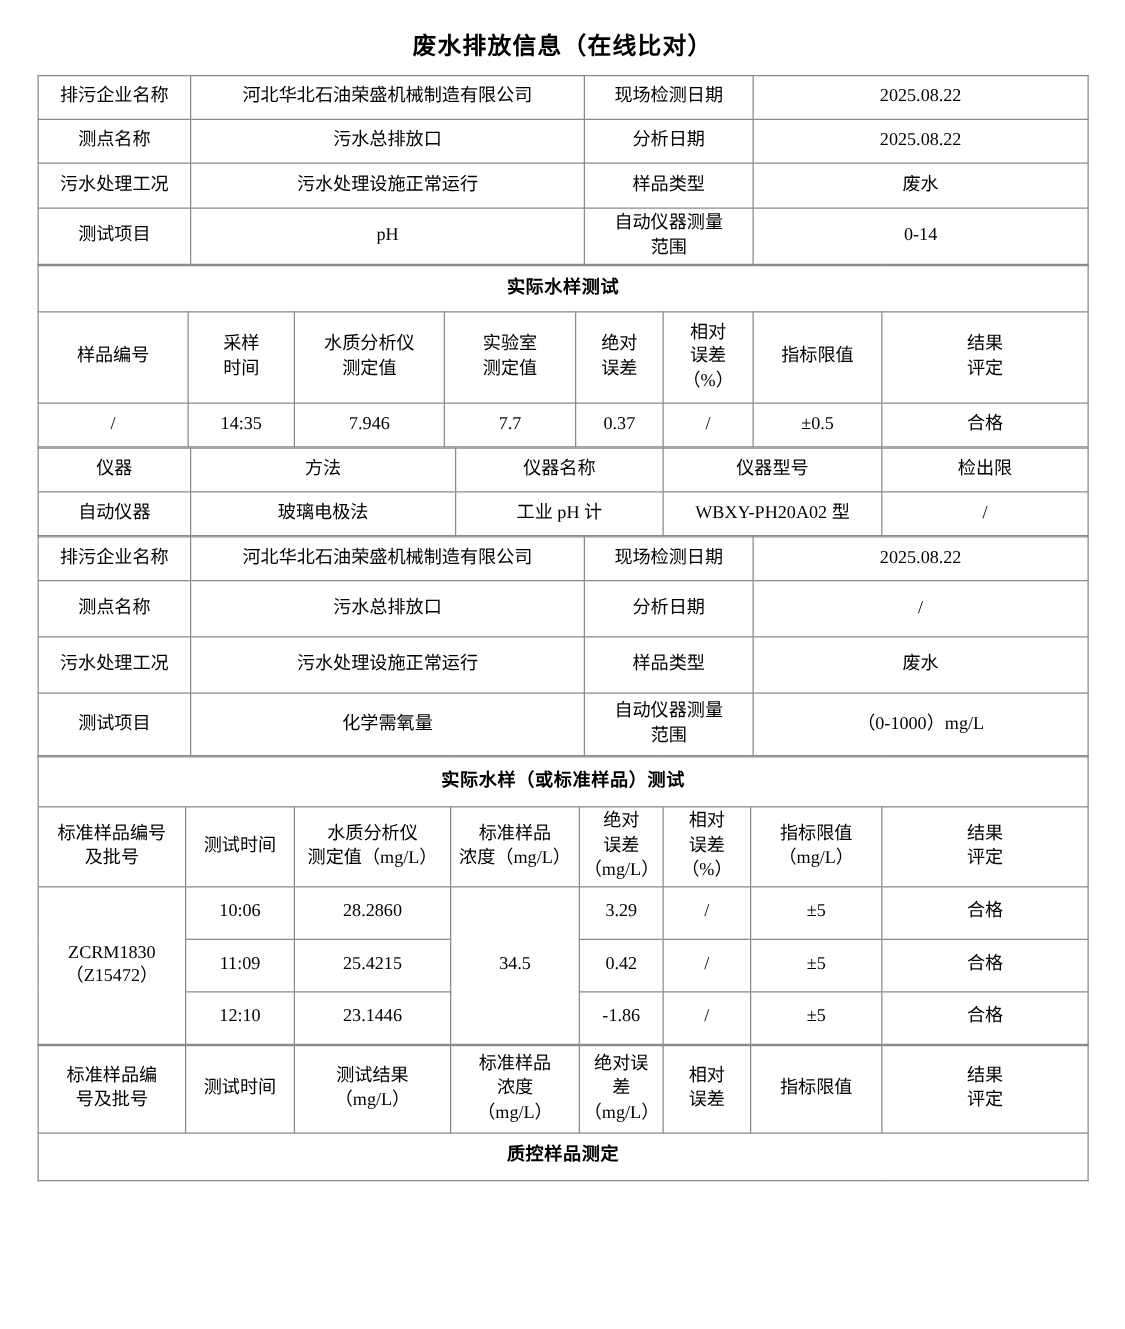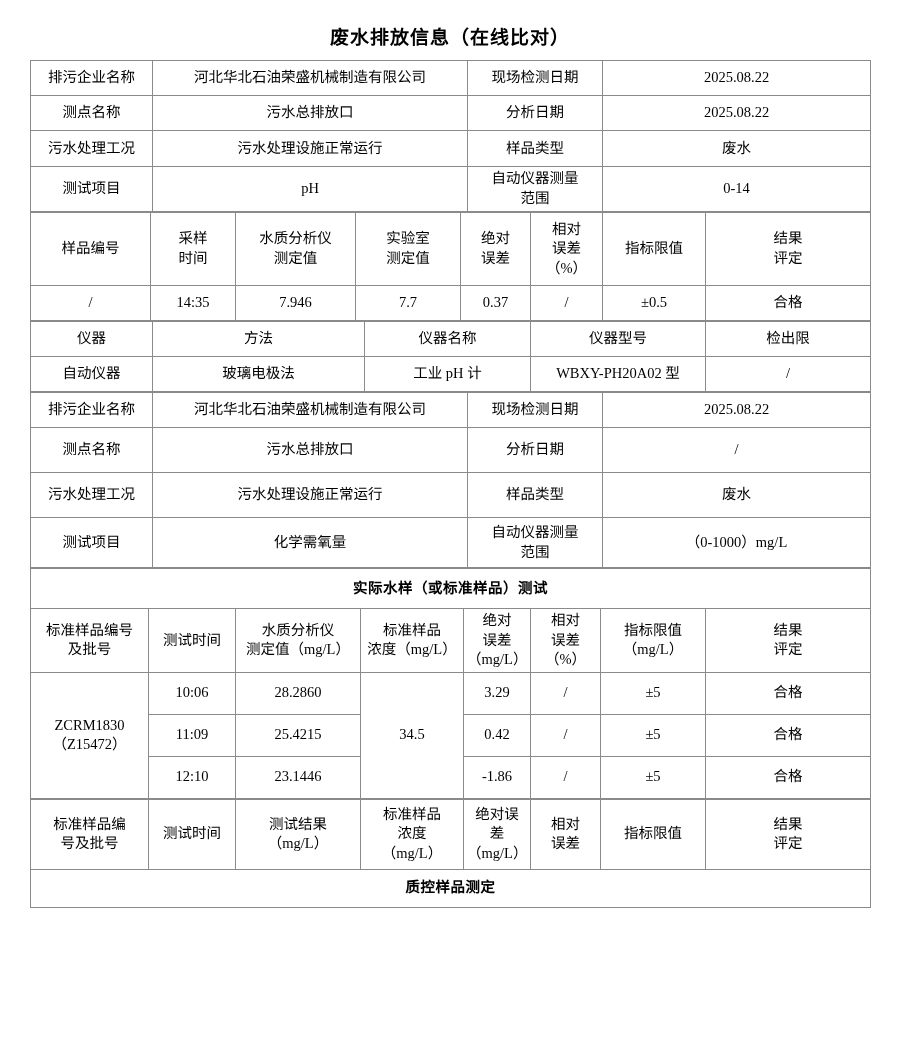--- a/index.html
+++ b/index.html
@@ -117,6 +117,9 @@
         <col style="width:165px">
     </colgroup>
     <tbody>
+      <tr class="r37" style="height:37px">
+        <td class="section-title" colspan="8">实际水样测试</td>
+      </tr>
       <tr class="r73">
         <td class="multiline">样品编号</td>
         <td class="multiline">采样

